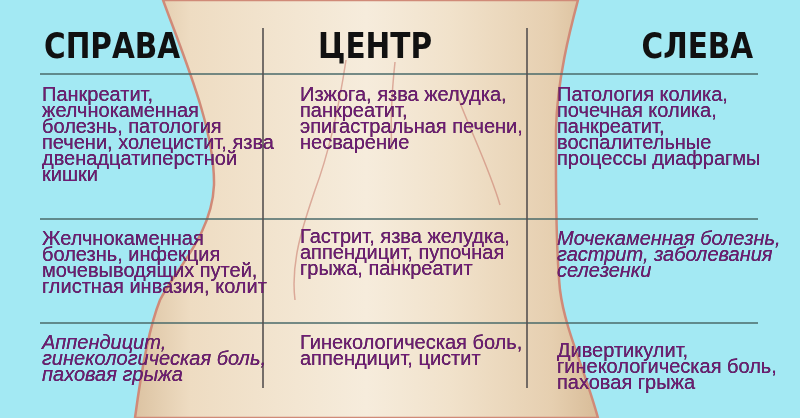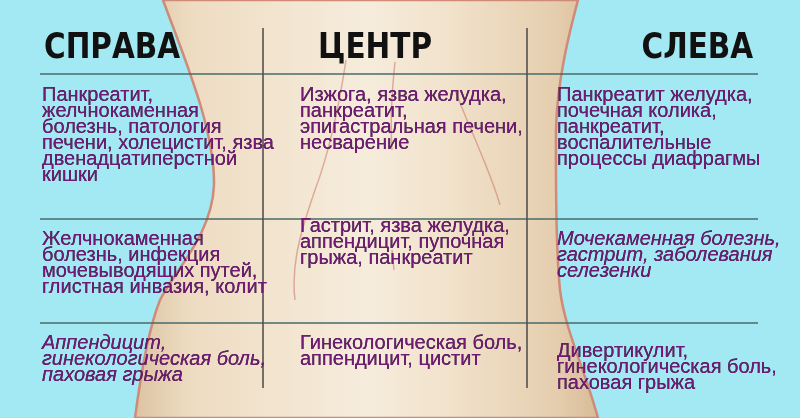--- a/index.html
+++ b/index.html
@@ -106,7 +106,7 @@
 <div class="cell" style="left:300px; top:334px;">Гинекологическая боль,
 аппендицит, цистит</div>
 
-<div class="cell" style="left:557px; top:86px;">Панкреатит желудка,
+<div class="cell" style="left:557px; top:86px;">Патология колика,
 почечная колика,
 панкреатит,
 воспалительные

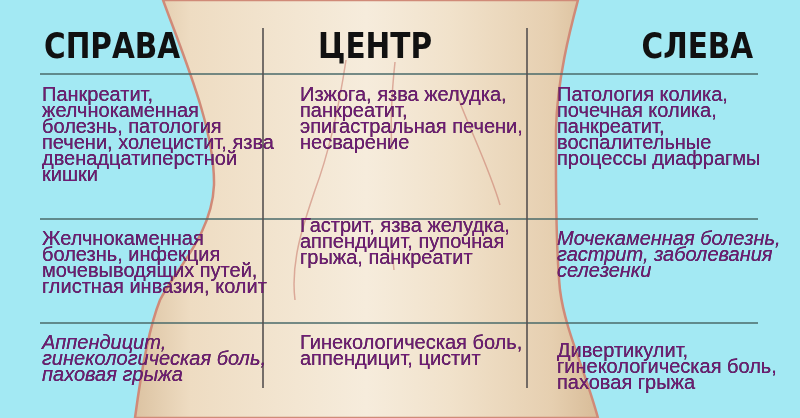--- a/index.html
+++ b/index.html
@@ -100,7 +100,7 @@
 панкреатит,
 эпигастральная печени,
 несварение</div>
-<div class="cell" style="left:300px; top:217px;">Гастрит, язва желудка,
+<div class="cell" style="left:300px; top:228px;">Гастрит, язва желудка,
 аппендицит, пупочная
 грыжа, панкреатит</div>
 <div class="cell" style="left:300px; top:334px;">Гинекологическая боль,

